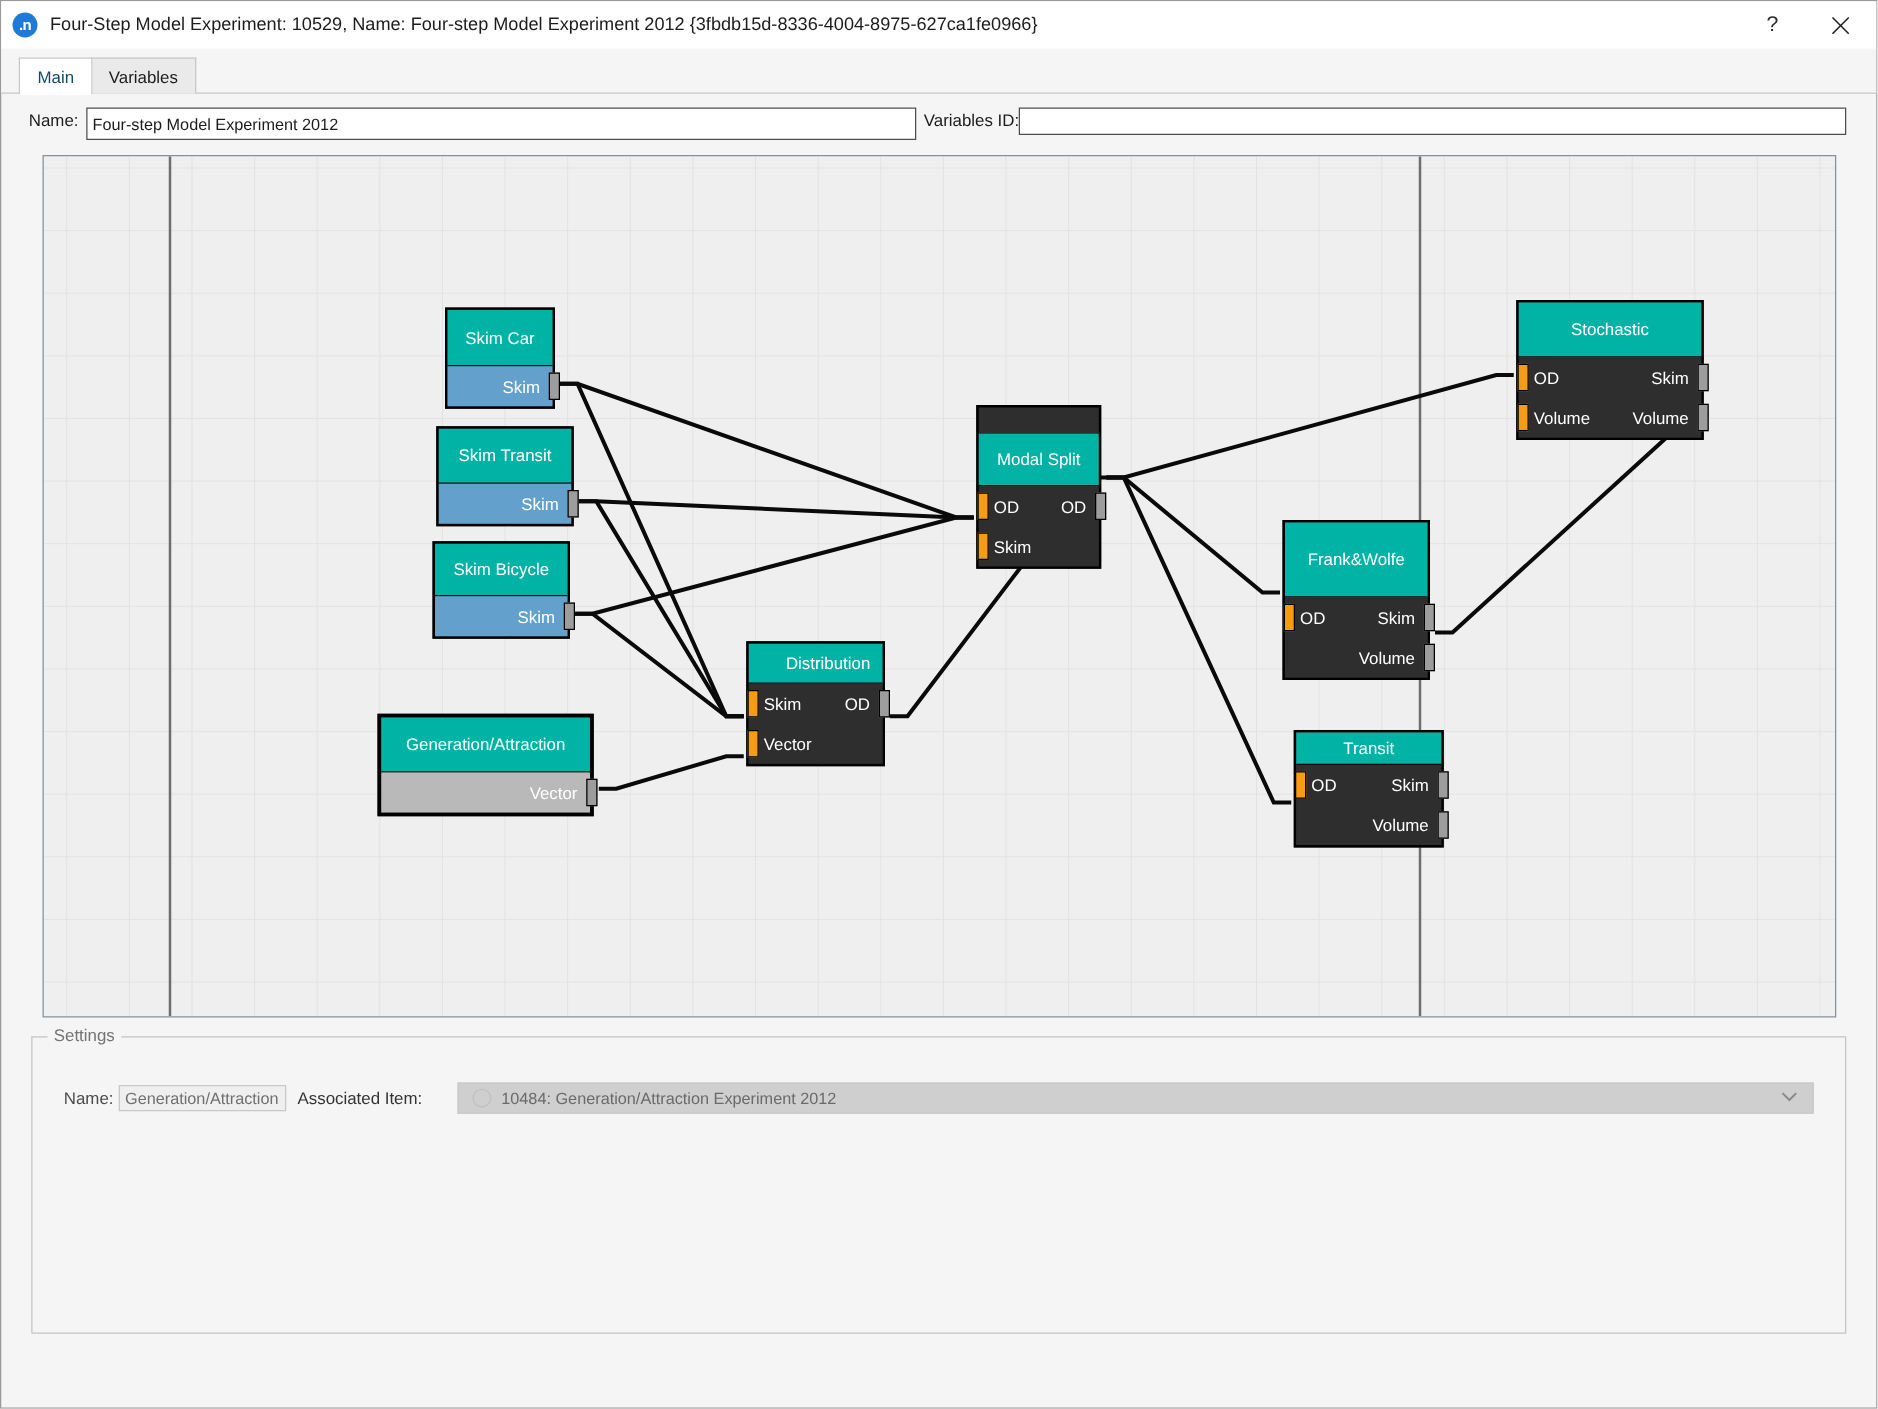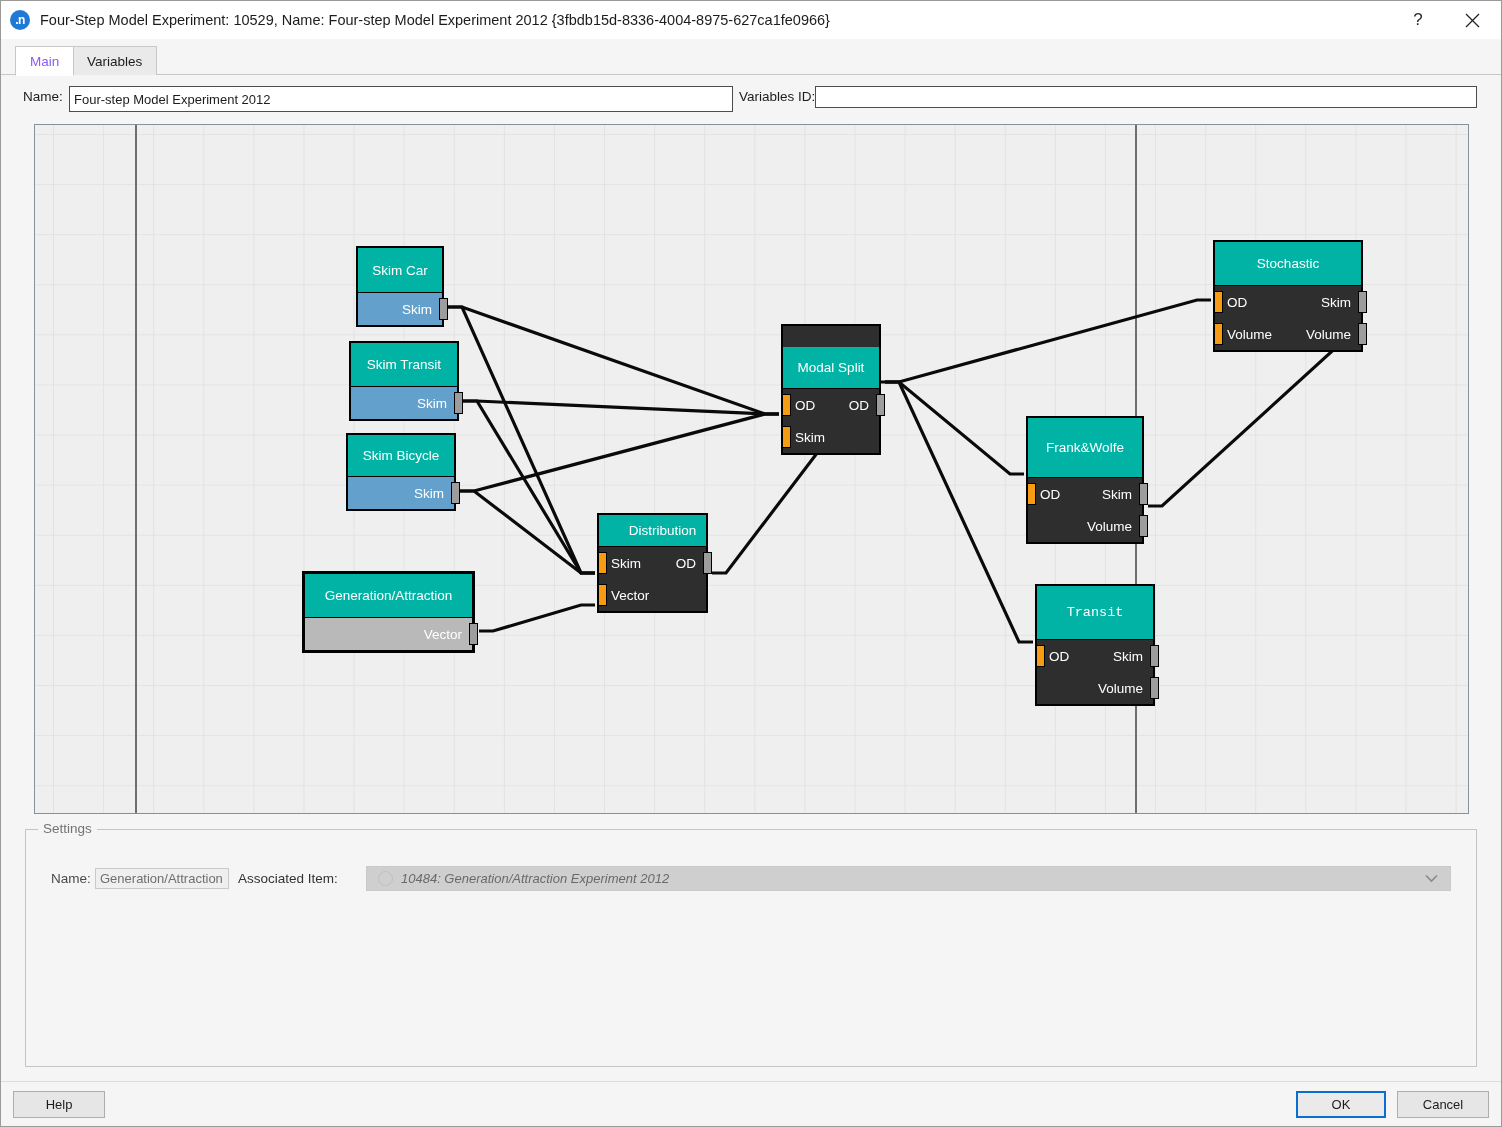--- a/index.html
+++ b/index.html
@@ -59,7 +59,7 @@
     padding: 0 14px;
   }
   .tab.active {
-    background: #ffffff; color: #8b5cf6;
+    background: #ffffff; color: #0c4a6e;
     border-bottom: 1px solid #ffffff;
     height: 30px;
     z-index: 3;

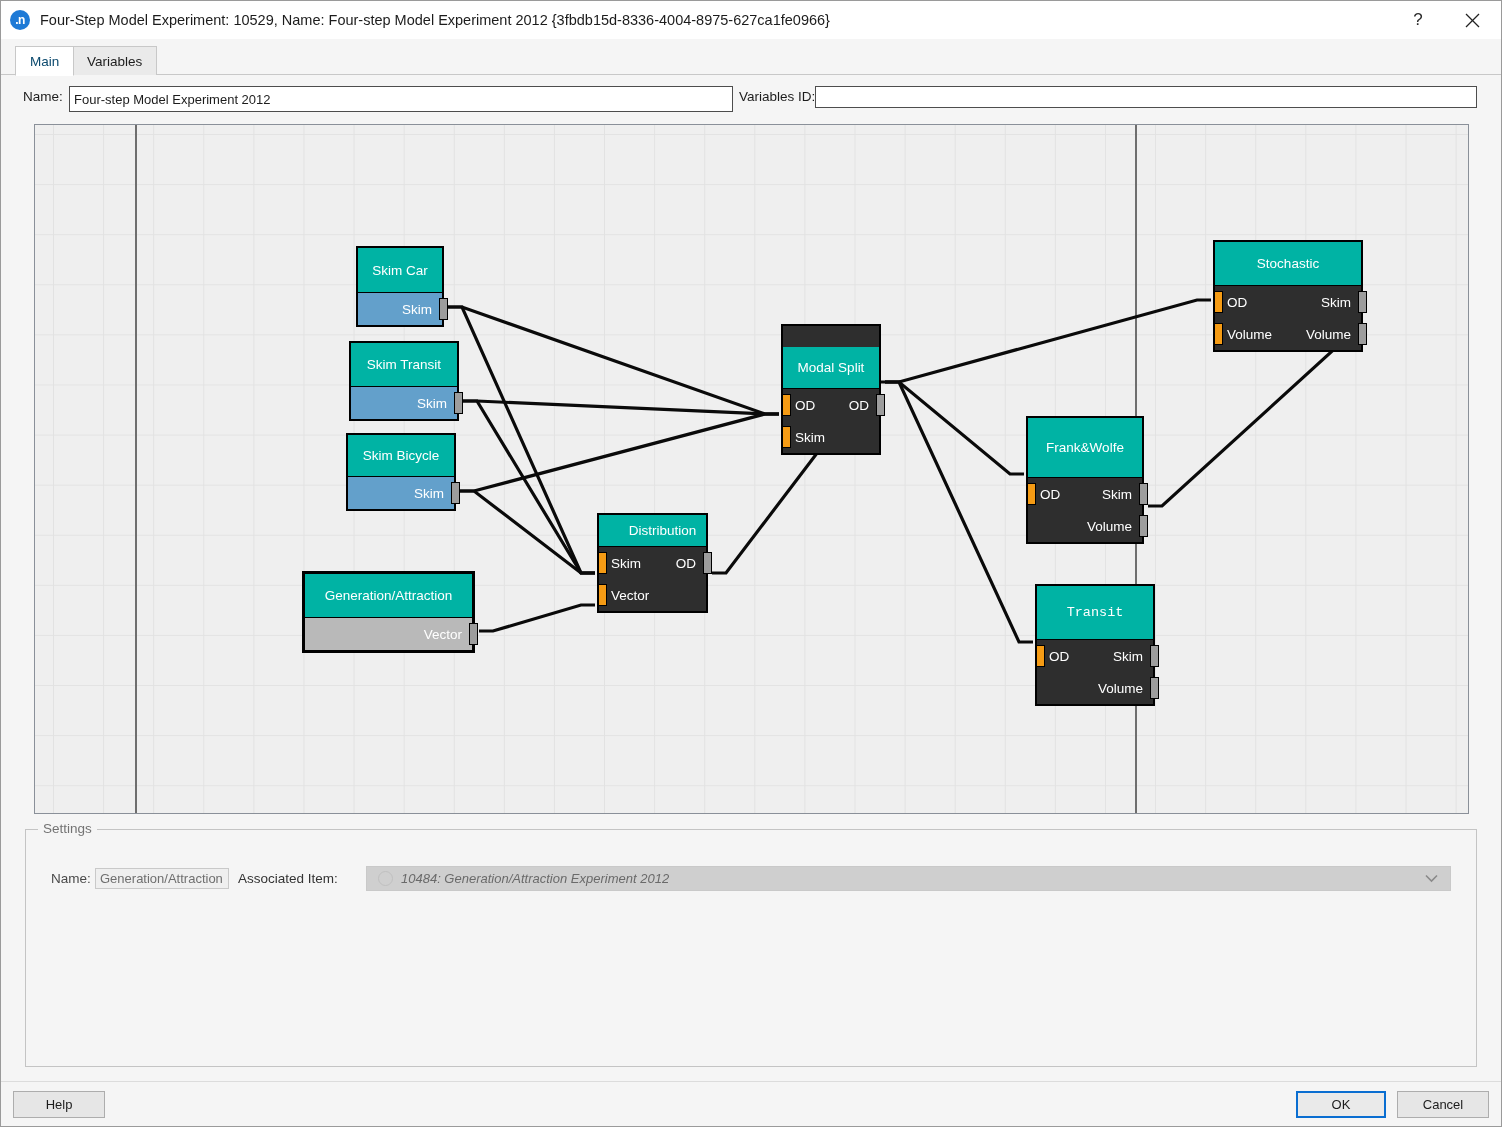--- a/index.html
+++ b/index.html
@@ -366,7 +366,7 @@
           </div>
         </div>
         <div class="node" style="left: 1000px; top: 459px; width: 120px;">
-          <div class="node-header" style="height: 54px; font-family: Liberation Mono, monospace;">Transit</div>
+          <div class="node-header" style="height: 26px;">Transit</div>
           <div class="node-body dark" style="height: 64px;">
             <div class="port-row">
               <div class="plug"></div>

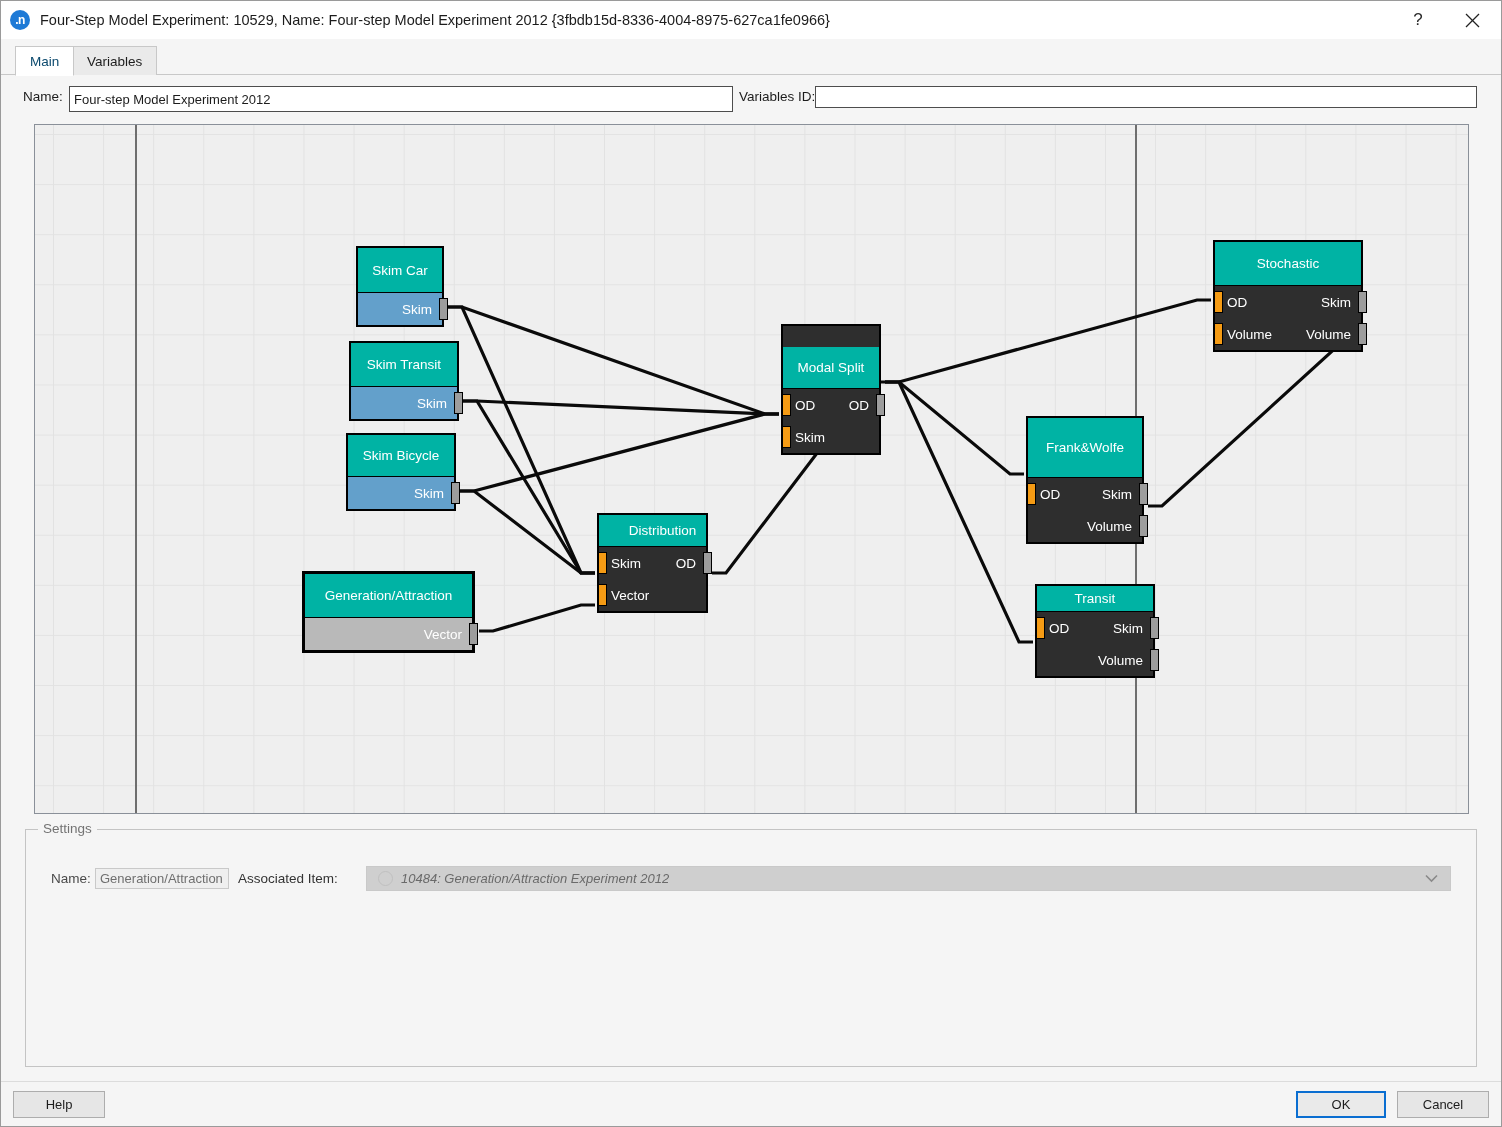--- a/index.html
+++ b/index.html
@@ -186,7 +186,7 @@
     position: absolute; left: 340px; top: 36px;
     width: 1085px; height: 25px;
     background: #cfcfcf; border: 1px solid #c9c9c9;
-    display: flex; align-items: center; font-style: italic;
+    display: flex; align-items: center;
   }
   #set-assoc-icon {
     width: 15px; height: 15px; border-radius: 50%;

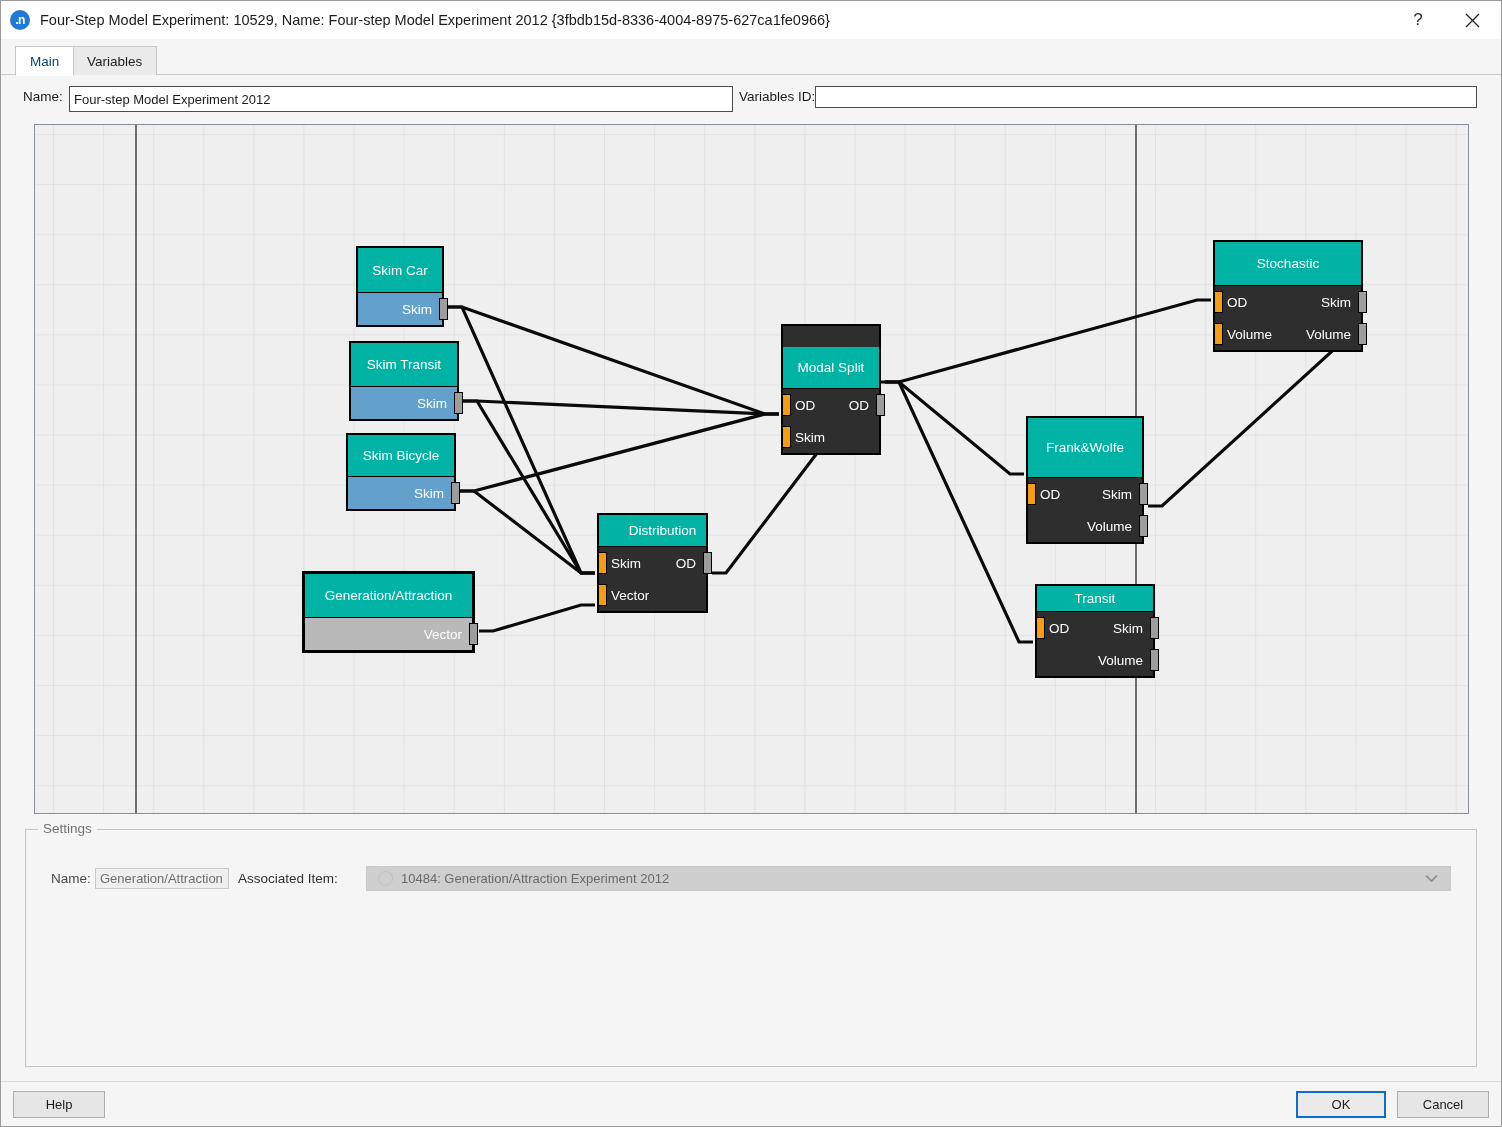--- a/index.html
+++ b/index.html
@@ -399,11 +399,6 @@
     </div>
   </div>
 
-  <div id="footer">
-    <div class="btn" id="btn-help">Help</div>
-    <div class="btn" id="btn-ok">OK</div>
-    <div class="btn" id="btn-cancel">Cancel</div>
-  </div>
 
 </div>
 

